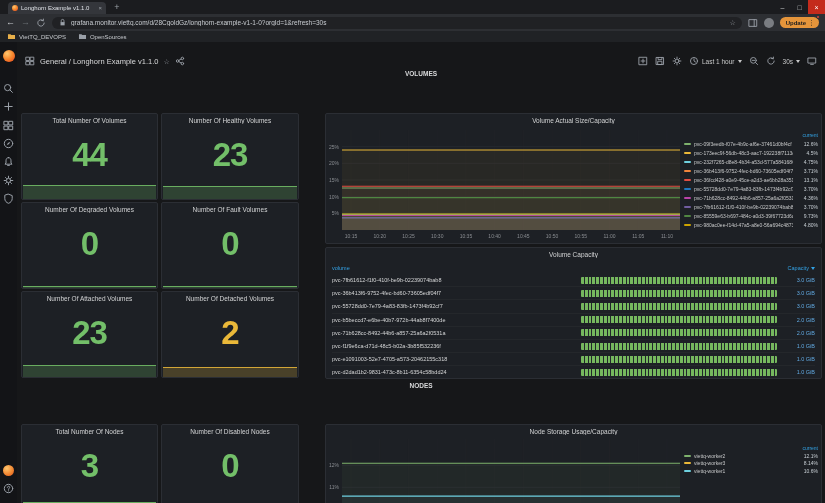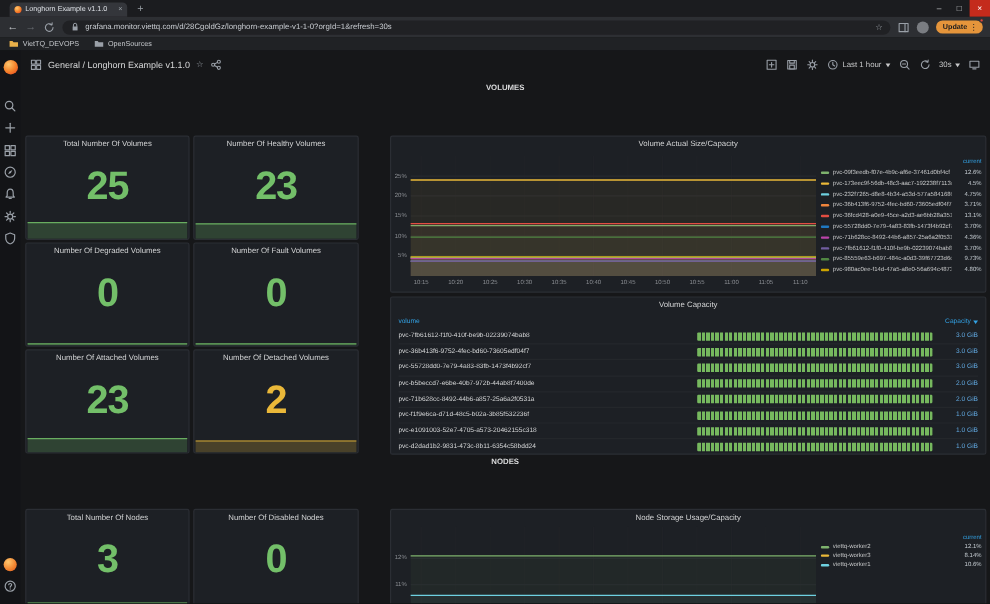--- a/index.html
+++ b/index.html
@@ -49,7 +49,7 @@
   .sb-avatar{position:absolute;left:3px;top:423px;width:11px;height:11px;border-radius:50%;background:radial-gradient(circle at 35% 30%,#ffc76e 0%,#f0822e 60%,#d8541f 100%)}
 
   
-  #gnavbar{position:absolute;left:17px;top:0;width:808px;height:24px;display:flex;align-items:center;padding:0 8px;gap:5px}
+  #gnavbar{position:absolute;left:17px;top:0;width:808px;height:24px;display:flex;align-items:flex-end;padding:0 8px;gap:5px}
   .crumb{font-size:7.5px;color:#d8d9da;white-space:nowrap}
   .nav-star{font-size:7px;color:#9aa0a8}
   #gnav-right{margin-left:auto;display:flex;align-items:center;gap:7px}

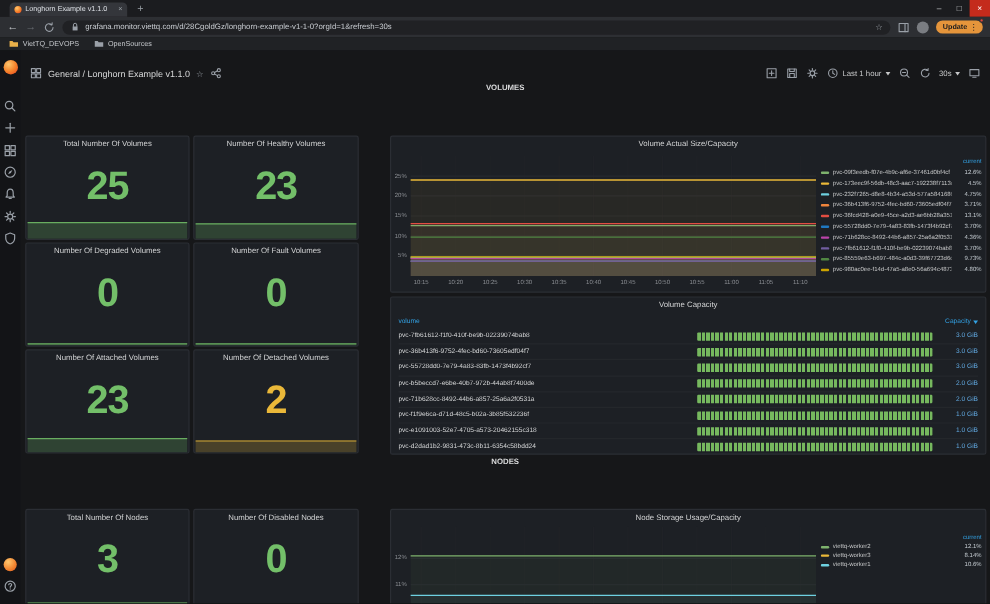--- a/index.html
+++ b/index.html
@@ -272,7 +272,7 @@
 
       <div class="panel" style="left:4px;top:47px;width:137px;height:87px">
         <div class="ptitle">Total Number Of Volumes</div>
-        <div class="statnum">25</div>
+        <div class="statnum">44</div>
         <div class="spark" style="height:14px"></div>
       </div>
       <div class="panel" style="left:144px;top:47px;width:138px;height:87px">

